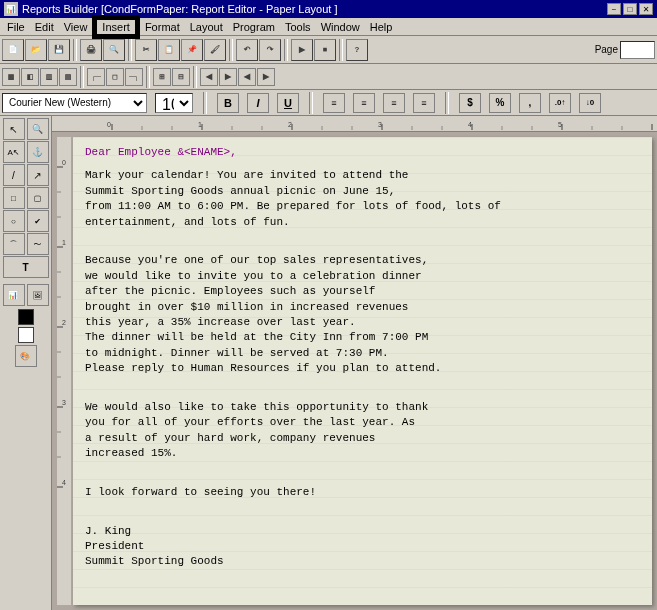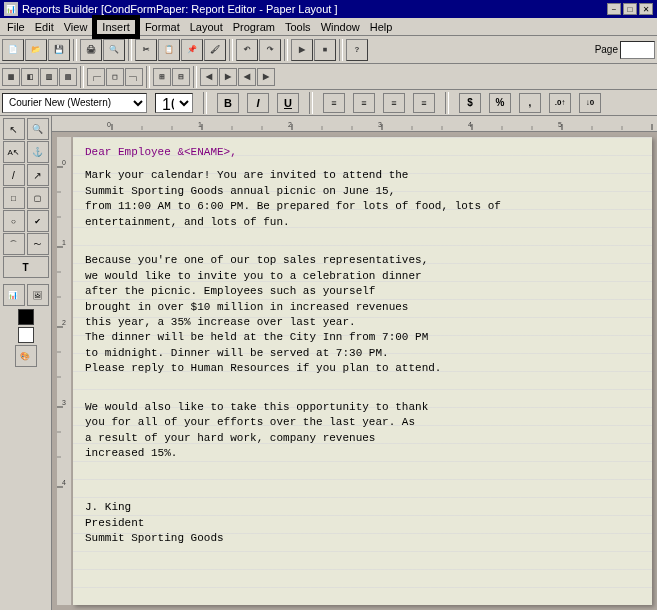--- a/index.html
+++ b/index.html
@@ -635,6 +635,9 @@
           <span>    increased 15%.</span>
         </div>
         <br>
+        <div class="doc-paragraph">
+          <span>    I look forward to seeing you there!</span>
+        </div>
         <br>
         <div class="doc-paragraph">
           <span>J. King</span><br>

